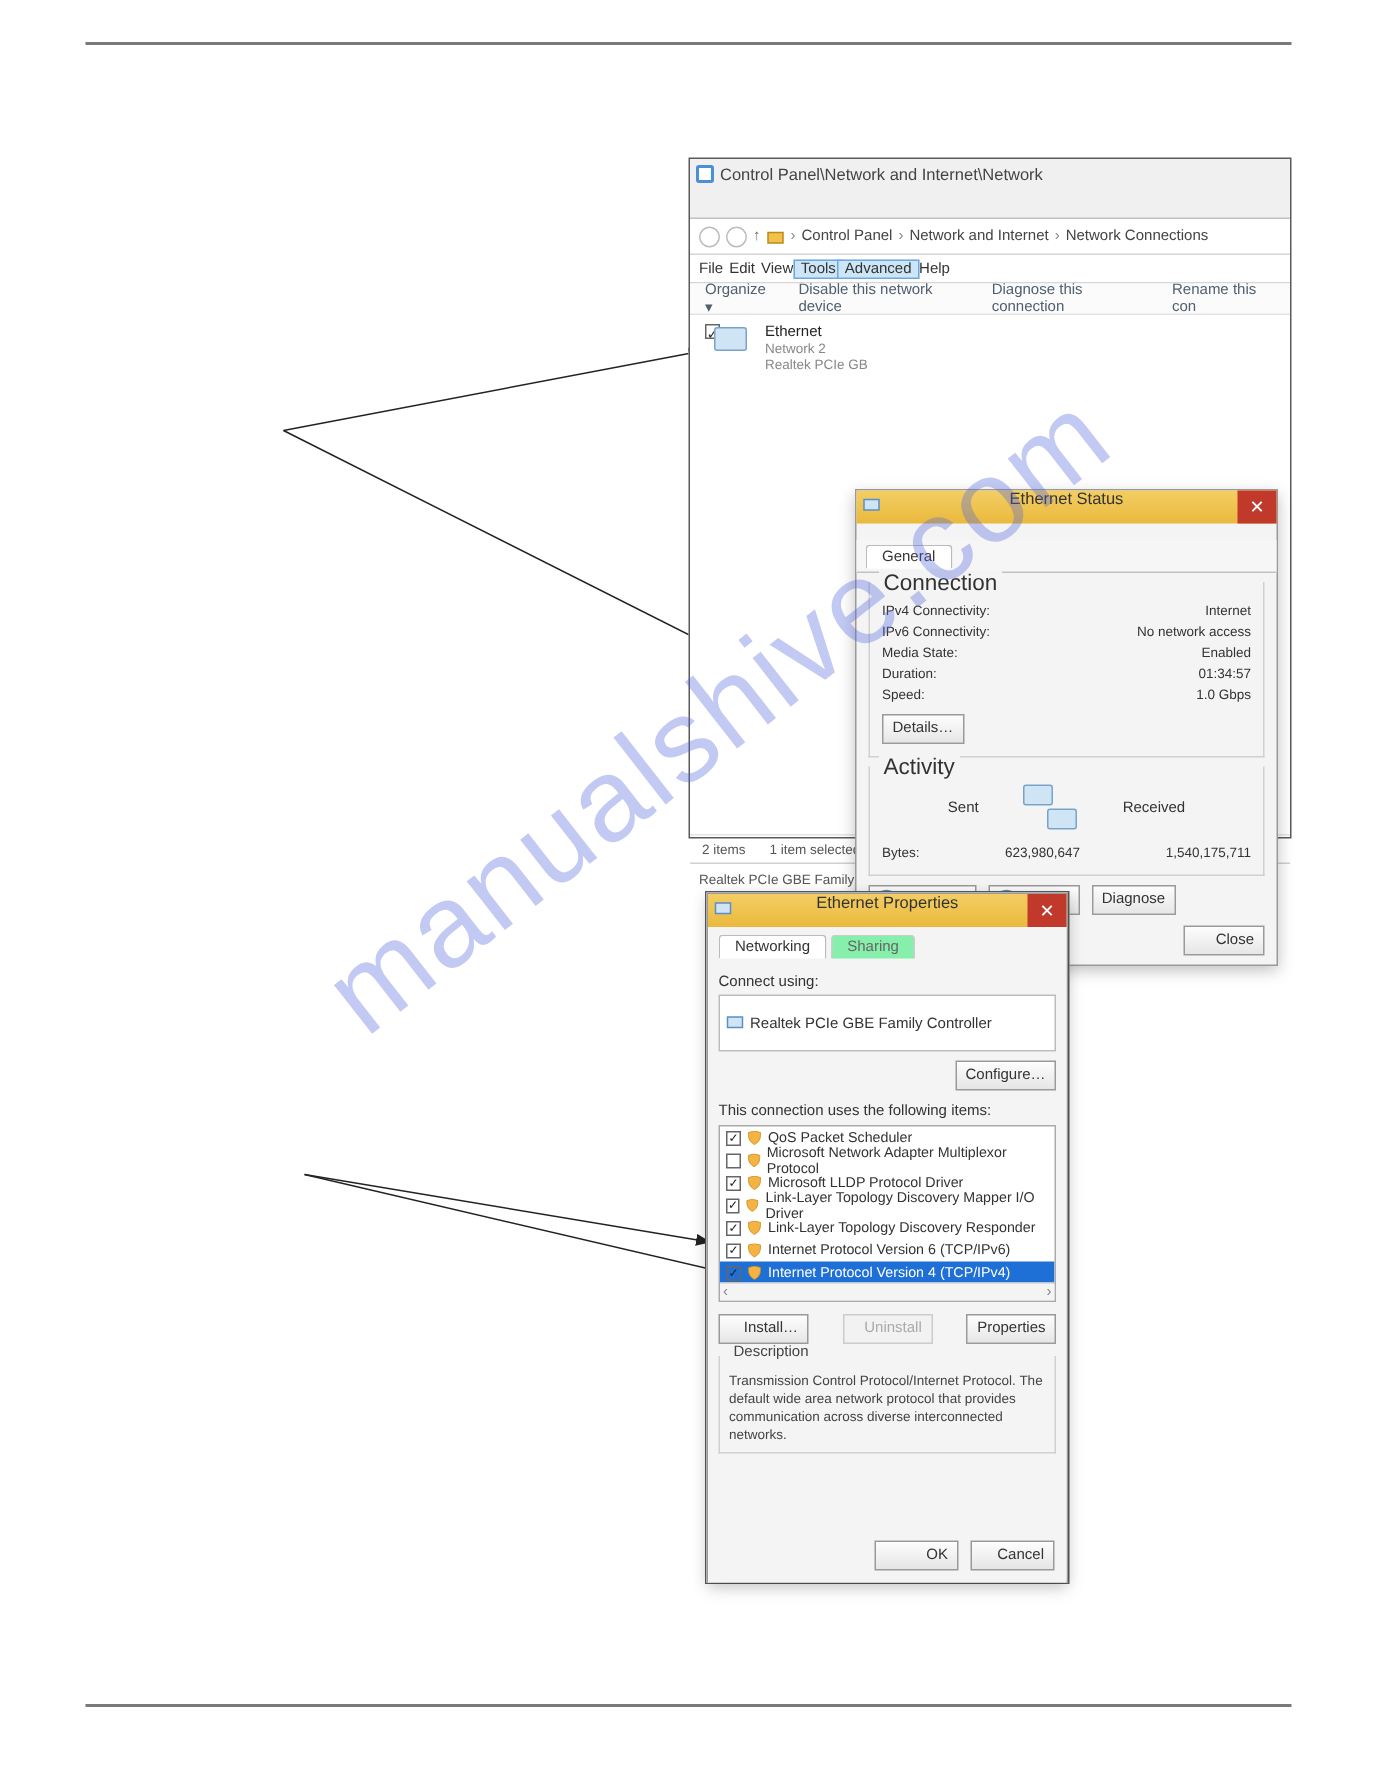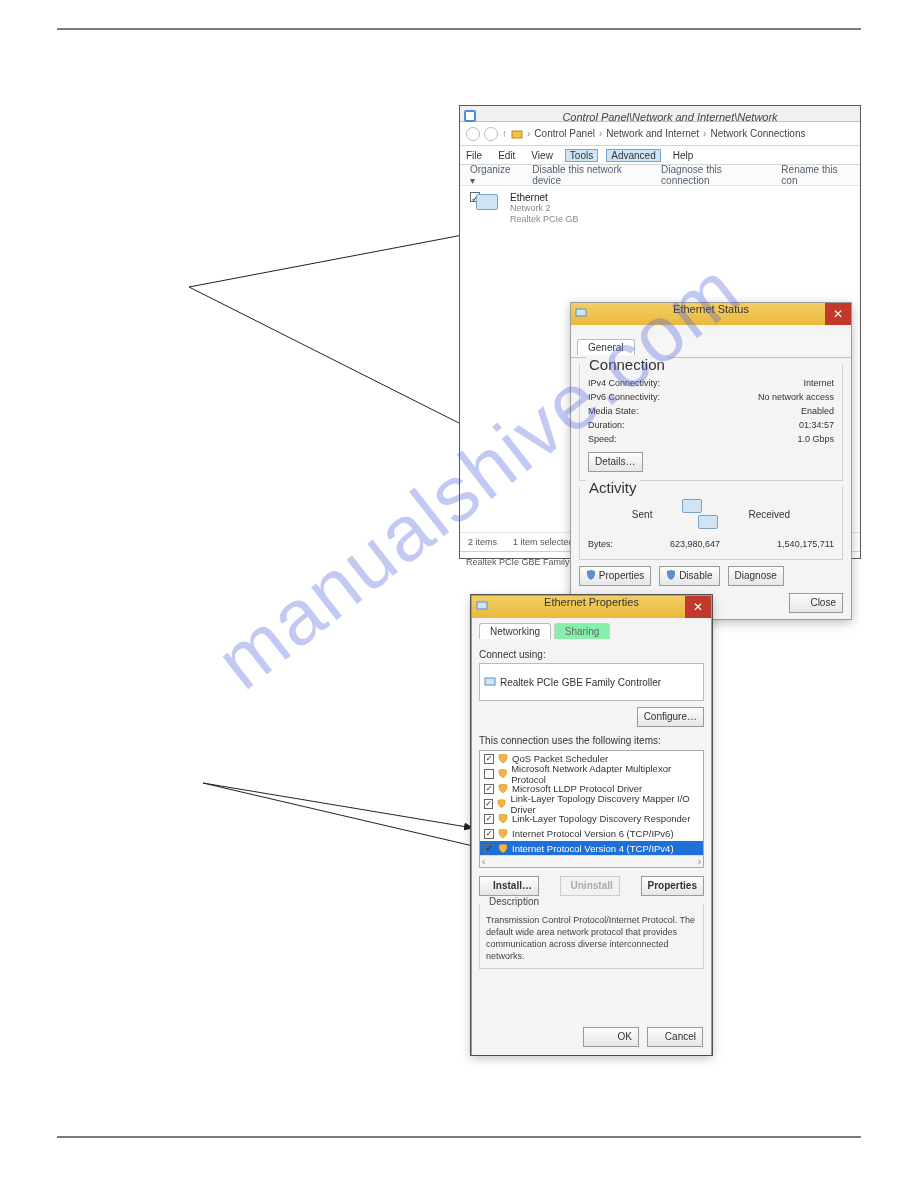--- a/index.html
+++ b/index.html
@@ -21,8 +21,8 @@
   .svg-arrows { position:absolute; left:0; top:0; pointer-events:none; }
 
   
-  .a-title { height:16px; line-height:23px; background:#f0f0f0; border-bottom:1px solid #c0c0c0;
-             text-align:center; font-size:11px; color:#444; position:relative; padding-left:20px;font-style:italic;}
+  .a-title { height:40px; line-height:23px; background:#f0f0f0; border-bottom:1px solid #c0c0c0;
+             text-align:left; font-size:11px; color:#444; position:relative; padding-left:20px;}
   .a-title .cp-icon{position:absolute;left:3px;top:3px;width:14px;height:14px;}
   .a-bc { height:24px; border-bottom:1px solid #d6d6d6; display:flex; align-items:center; gap:4px; padding:0 6px; font-size:10px; color:#444;}
   .a-bc .nav-ico{width:14px;height:14px;border:1px solid #bcbcbc;border-radius:50%;display:inline-block;}

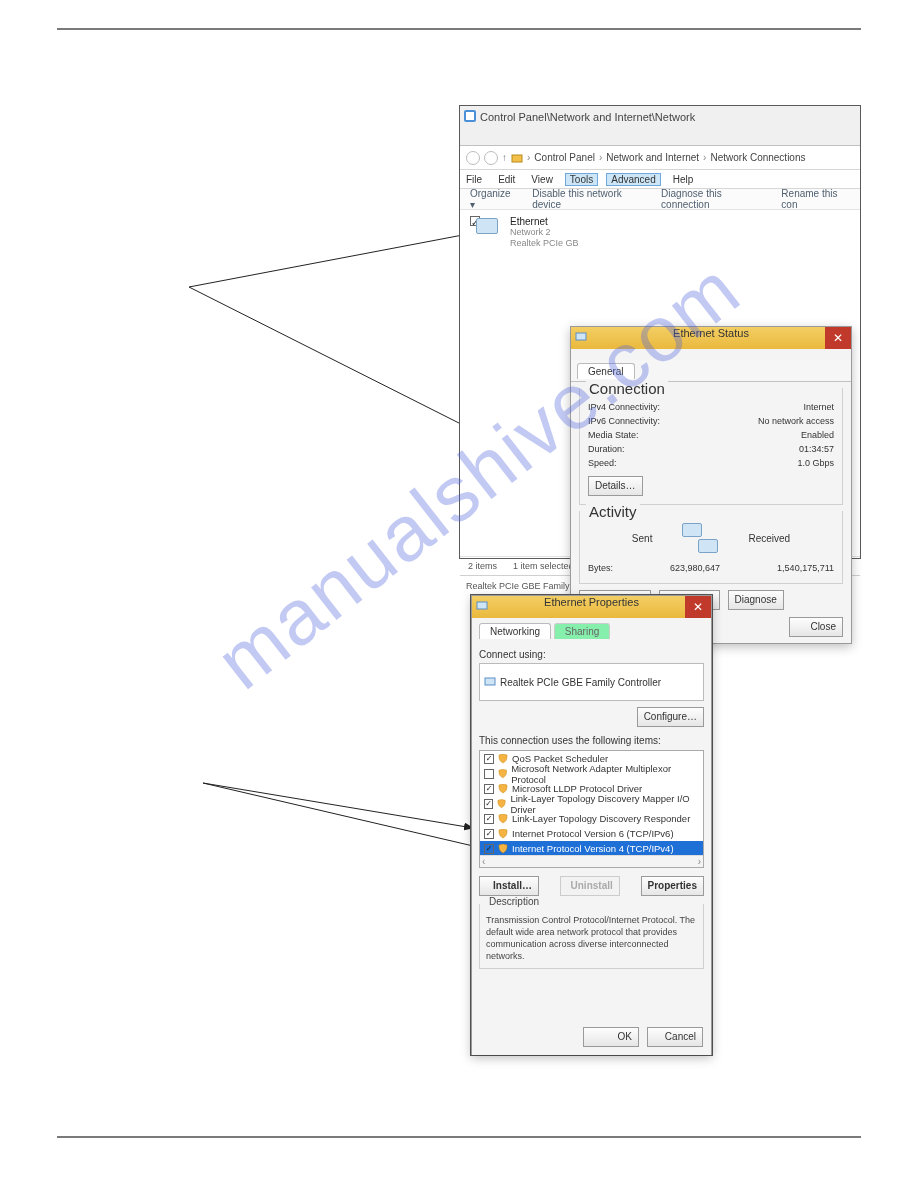--- a/index.html
+++ b/index.html
@@ -27,7 +27,7 @@
   .a-bc { height:24px; border-bottom:1px solid #d6d6d6; display:flex; align-items:center; gap:4px; padding:0 6px; font-size:10px; color:#444;}
   .a-bc .nav-ico{width:14px;height:14px;border:1px solid #bcbcbc;border-radius:50%;display:inline-block;}
   .a-bc .sep{color:#888;}
-  .a-menu { height:19px; border-bottom:1px solid #d6d6d6; display:flex; align-items:center; gap:16px; padding:0 6px; font-size:10px;}
+  .a-menu { height:19px; border-bottom:1px solid #d6d6d6; display:flex; align-items:center; gap:4px; padding:0 6px; font-size:10px;}
   .a-menu .sel{background:#cde6f7;border:1px solid #6fa8dc;padding:0 4px;margin:0 -4px;}
   .a-toolbar{height:21px;border-bottom:1px solid #e3e3e3;display:flex;align-items:center;gap:18px;padding:0 10px;font-size:10px;color:#506070;background:#fbfbfb;}
   .a-body { position:relative; height:346px; background:#fff;}

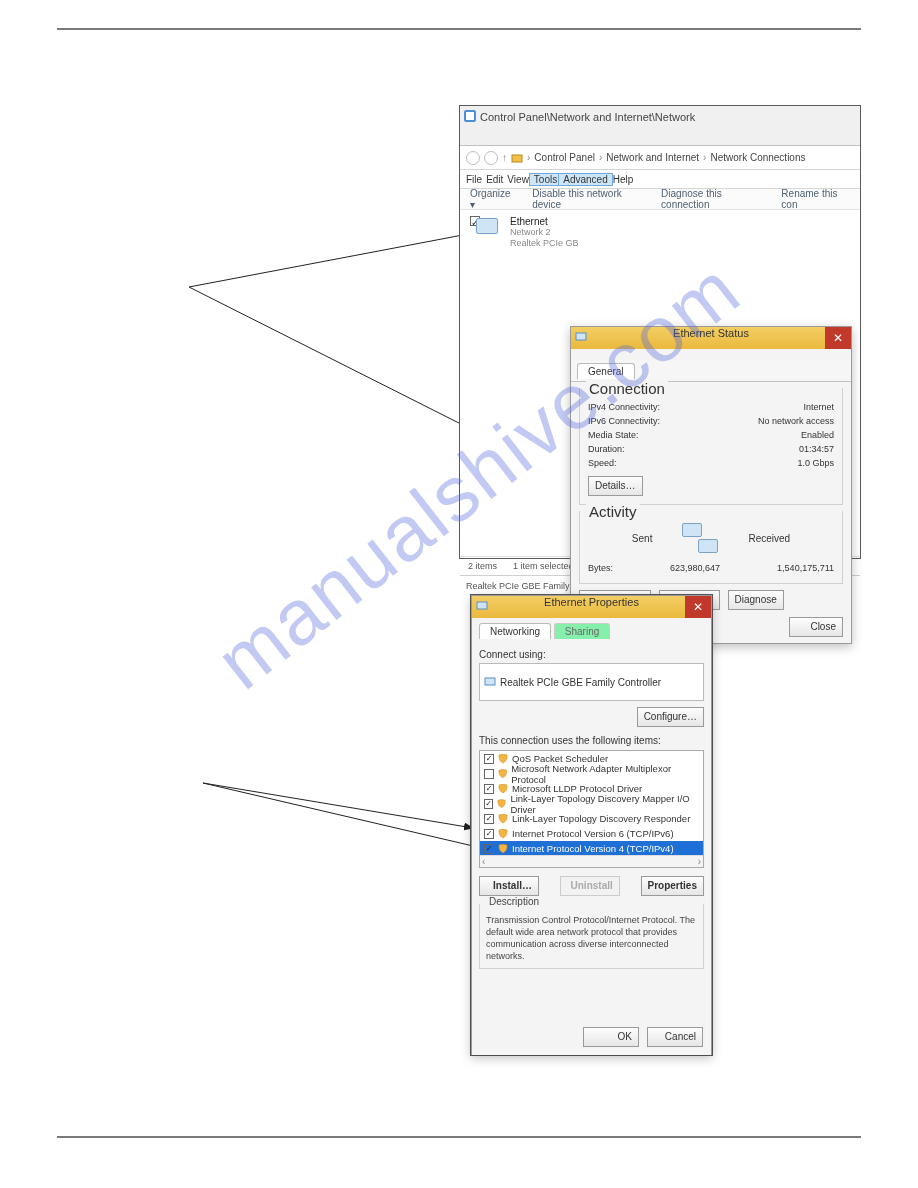--- a/index.html
+++ b/index.html
@@ -77,7 +77,7 @@
   .li .ic{width:10px;height:10px;}
   .li.sel{background:#1e6fd6;color:#fff;}
   .scroll-h{position:absolute;left:0;right:0;bottom:0;height:12px;border-top:1px solid #ddd;display:flex;justify-content:space-between;padding:0 2px;color:#888;background:#f4f4f4;}
-  .btnrowB{display:flex;justify-content:space-between;margin:8px 0;font-weight:bold;}
+  .btnrowB{display:flex;justify-content:space-between;margin:8px 0;}
   .btnrowB .btn{min-width:60px;}
   .btn.dis{color:#aaa;background:#f2f2f2;border-color:#ccc;}
   .desc-box{border:1px solid #d0d0d0;border-top:none;position:relative;padding:10px 6px 6px;font-size:9px;color:#444;line-height:12px;}

